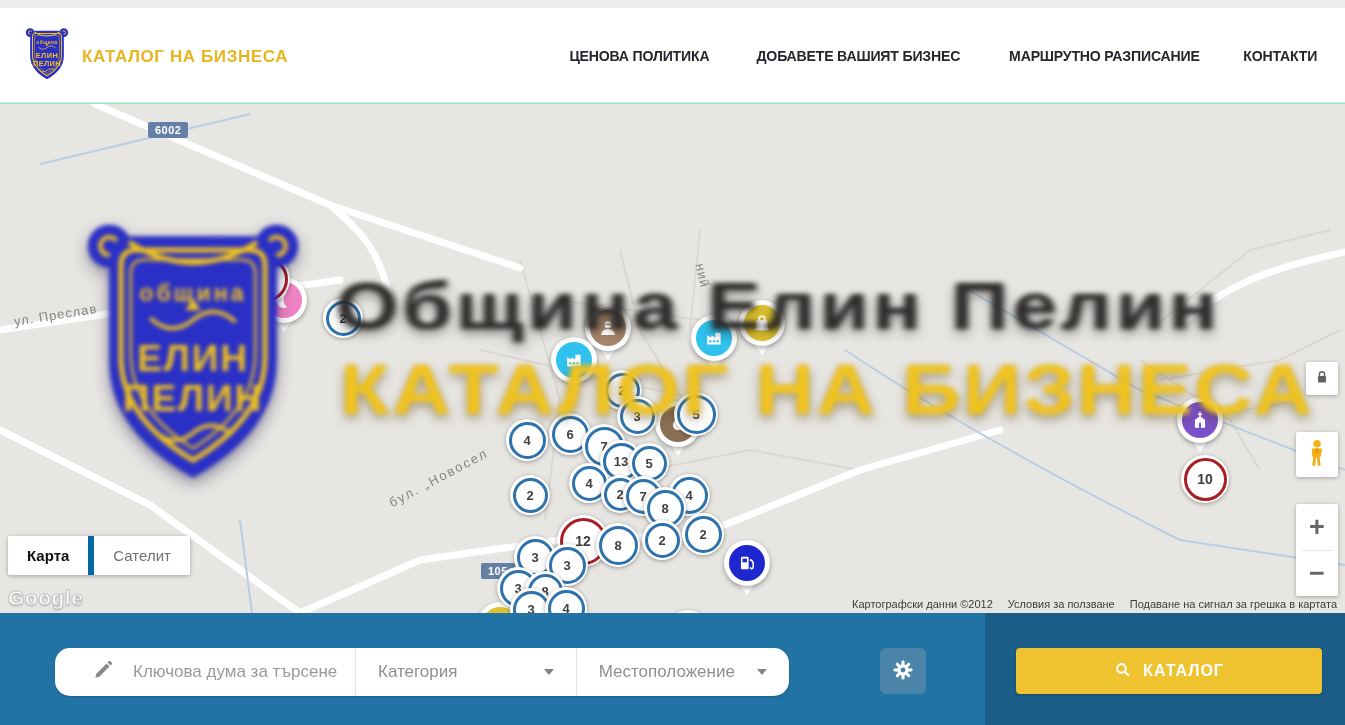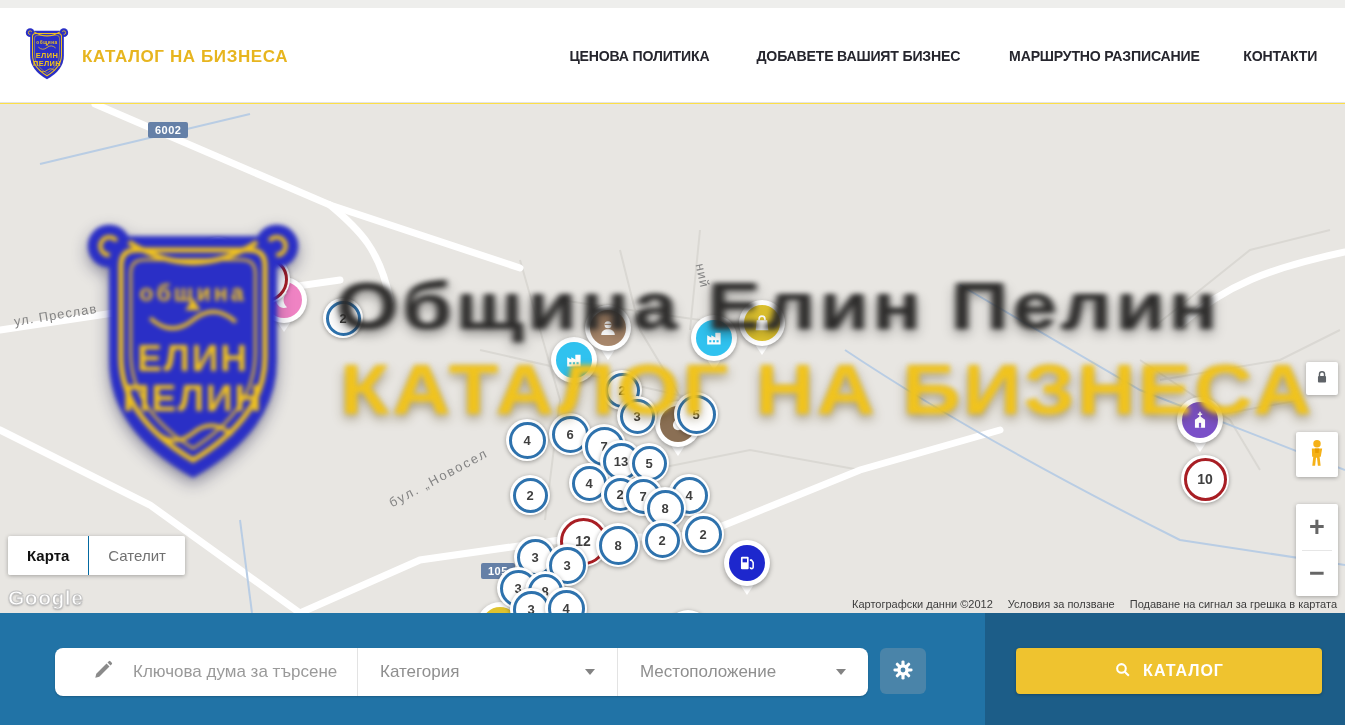--- a/index.html
+++ b/index.html
@@ -4,7 +4,7 @@
 <style>
   html,body{margin:0;padding:0;}
   body{width:1345px;height:725px;overflow:hidden;font-family:"Liberation Sans",sans-serif;background:#fff;}
-  .page{position:relative;width:1345px;height:725px;background:#fde047;}
+  .page{position:relative;width:1345px;height:725px;background:#86efac;}
 
   
   .site-header{position:absolute;top:0;left:0;width:1345px;height:103px;background:#fff;border-bottom:1px solid #e4e4e4;box-sizing:border-box;}

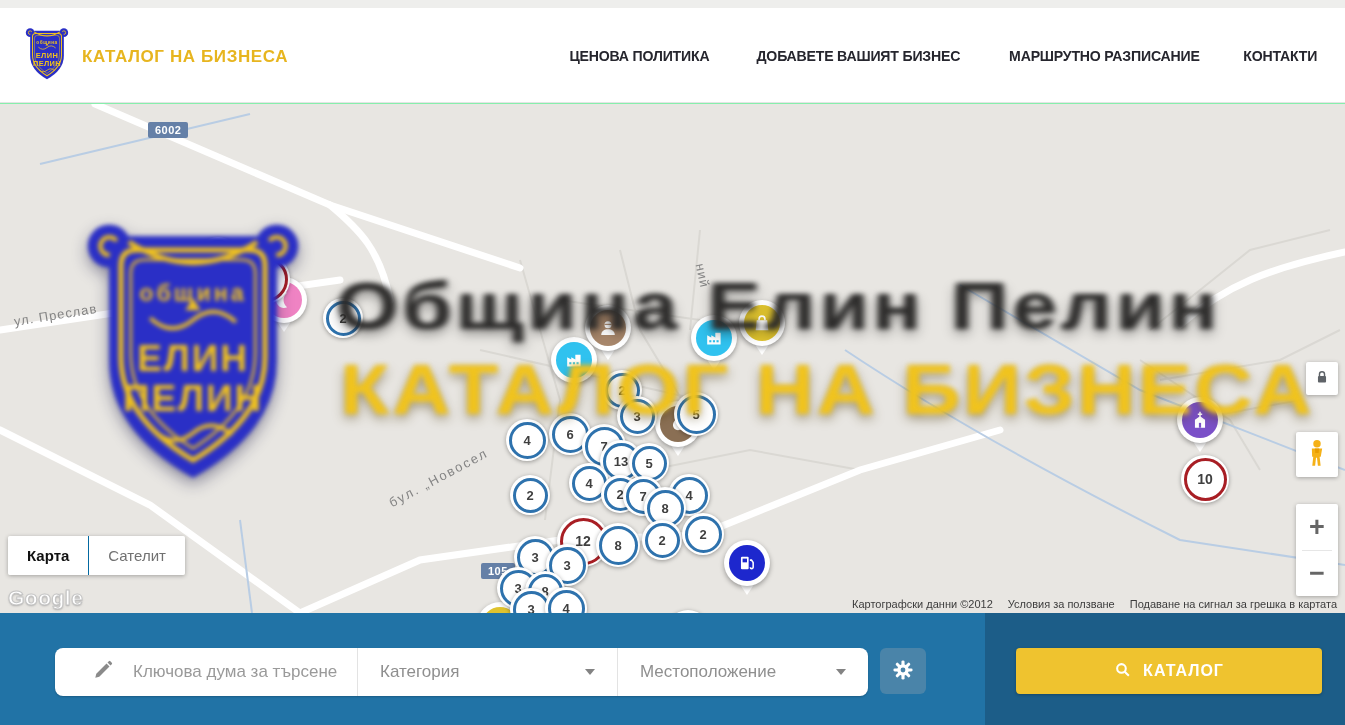--- a/index.html
+++ b/index.html
@@ -39,7 +39,7 @@
   .map-toggle{position:absolute;left:8px;top:432px;display:flex;box-shadow:0 1px 4px rgba(0,0,0,.3);border-radius:2px;overflow:hidden;}
   .toggle-btn{background:#fff;height:39px;line-height:39px;padding:0 19px;font-size:15px;cursor:pointer;}
   .toggle-map{font-weight:bold;color:#111;}
-  .toggle-sat{color:#717171;border-left:1px solid #0369a1;}
+  .toggle-sat{color:#717171;border-left:6px solid #0369a1;}
 
   .google-logo{position:absolute;left:8px;top:482px;font-size:21px;font-weight:bold;color:#fff;letter-spacing:.5px;-webkit-text-stroke:1px #c4c4c4;text-shadow:0 1px 2px rgba(120,120,120,.6);cursor:pointer;}
 

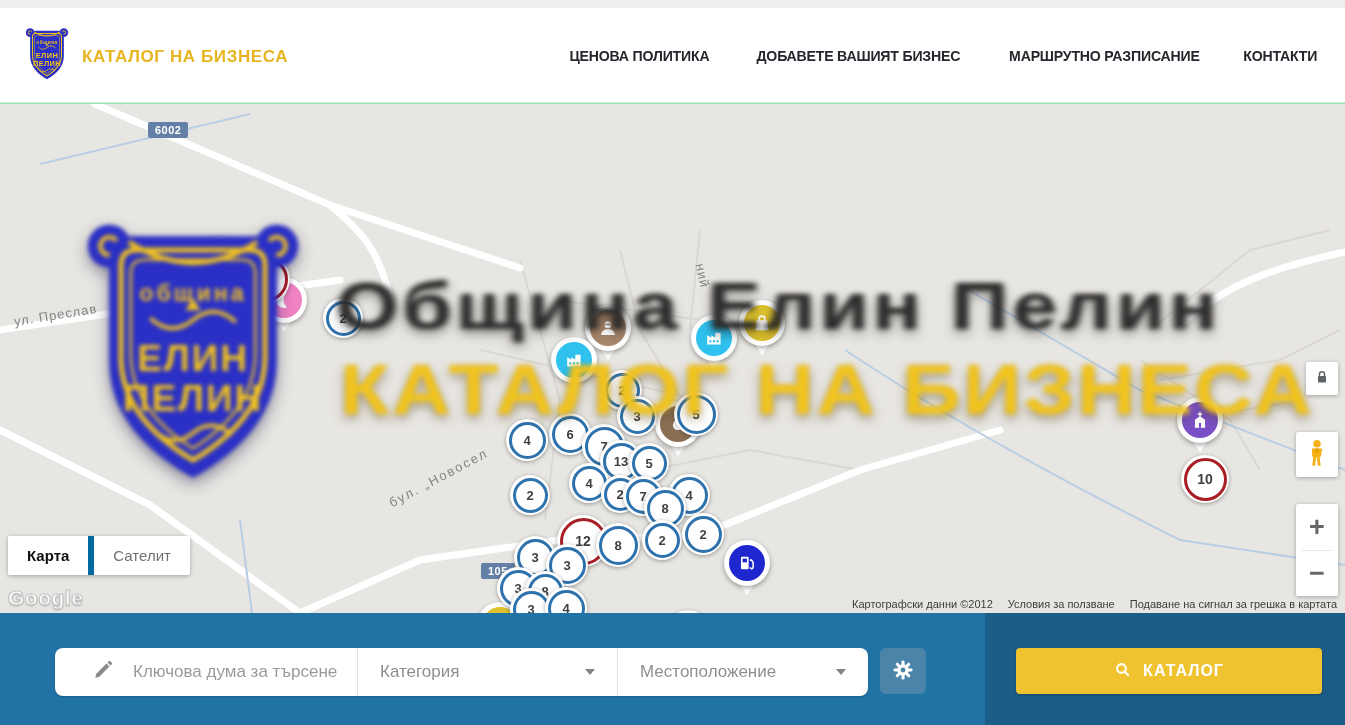--- a/index.html
+++ b/index.html
@@ -57,7 +57,7 @@
   
   .search-bar{position:absolute;top:613px;left:0;width:1345px;height:112px;background:#2173a6;}
   .search-right{position:absolute;right:0;top:0;width:360px;height:112px;background:#1c5d88;}
-  .search-fields{position:absolute;left:55px;top:35px;width:813px;height:48px;background:#fff;border-radius:8px;display:flex;align-items:stretch;box-shadow:0 1px 2px rgba(0,0,0,.2);}
+  .search-fields{position:absolute;left:55px;top:35px;width:734px;height:48px;background:#fff;border-radius:15px;display:flex;align-items:stretch;box-shadow:0 1px 2px rgba(0,0,0,.2);}
   .field{display:flex;align-items:center;box-sizing:border-box;}
   .field-keyword{width:302px;padding-left:37px;gap:17px;}
   .field-keyword input{border:none;outline:none;font-size:17px;color:#444;width:220px;font-family:"Liberation Sans",sans-serif;background:transparent;}

